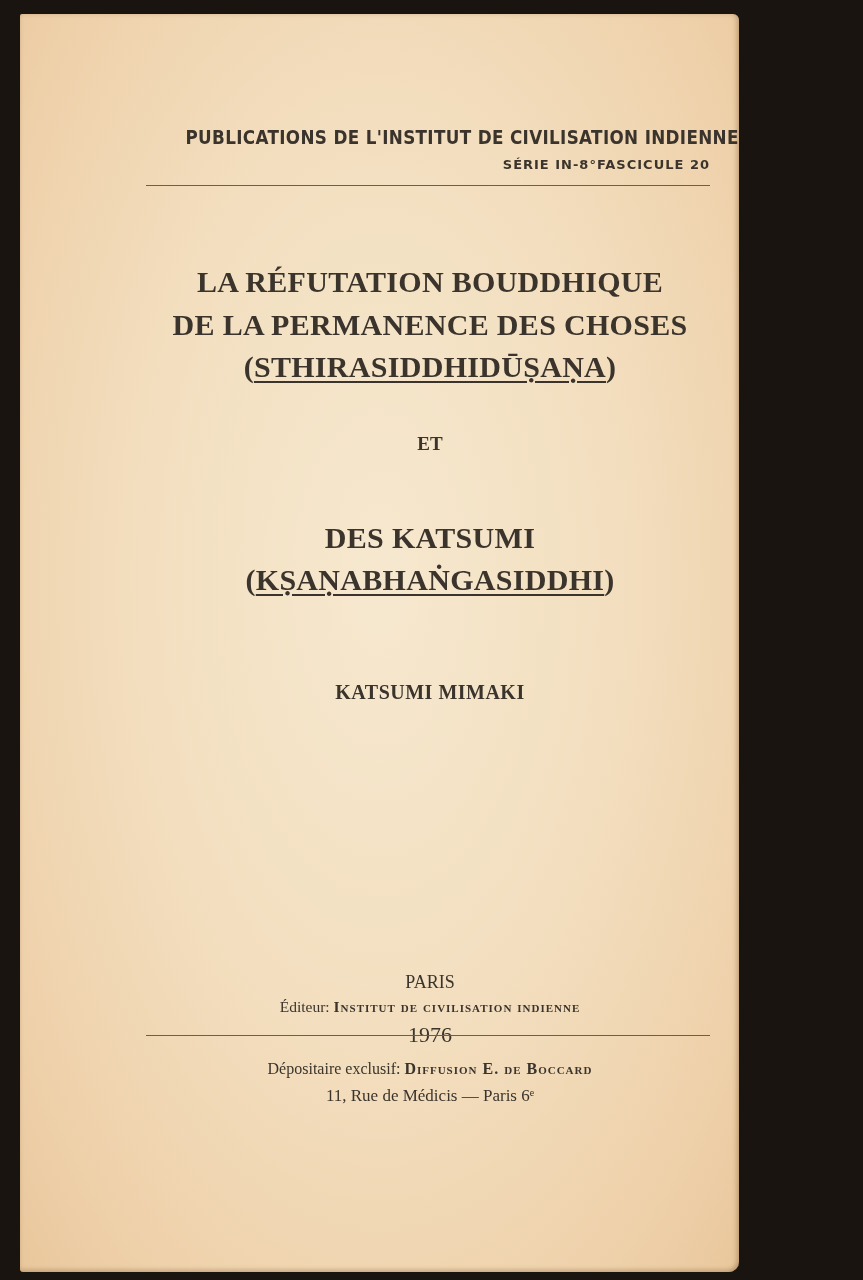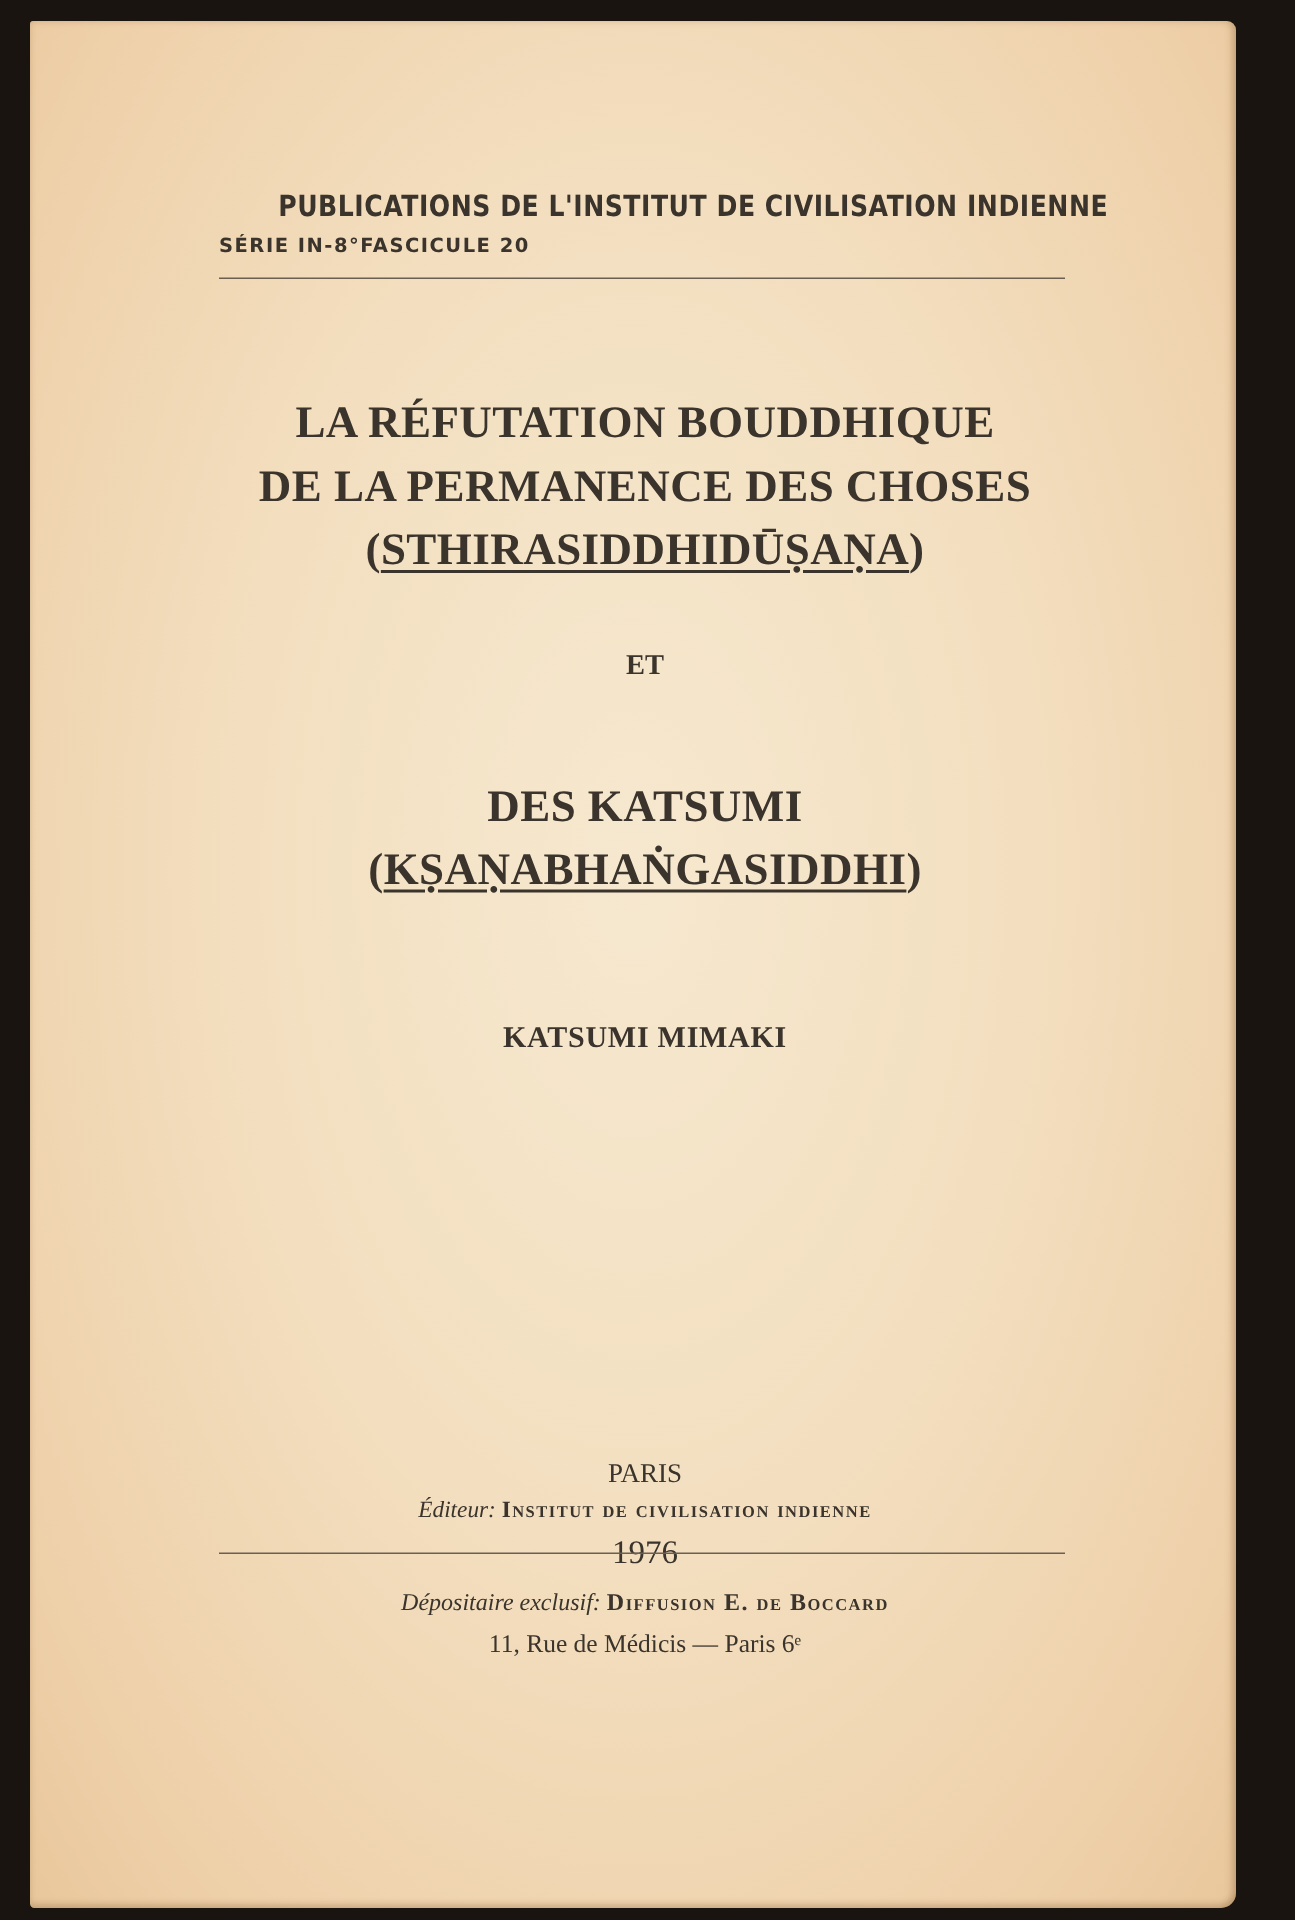--- a/index.html
+++ b/index.html
@@ -11,7 +11,7 @@
   .cover {
     position: absolute;
     left: 20px; top: 14px;
-    width: 804px; height: 1258px;
+    width: 719px; height: 1258px;
     background:
       radial-gradient(ellipse at 50% 45%, #f6e8cf 0%, #f3dfc0 45%, #efd2ac 80%, #e9c79c 100%);
     border-radius: 2px 6px 10px 3px;

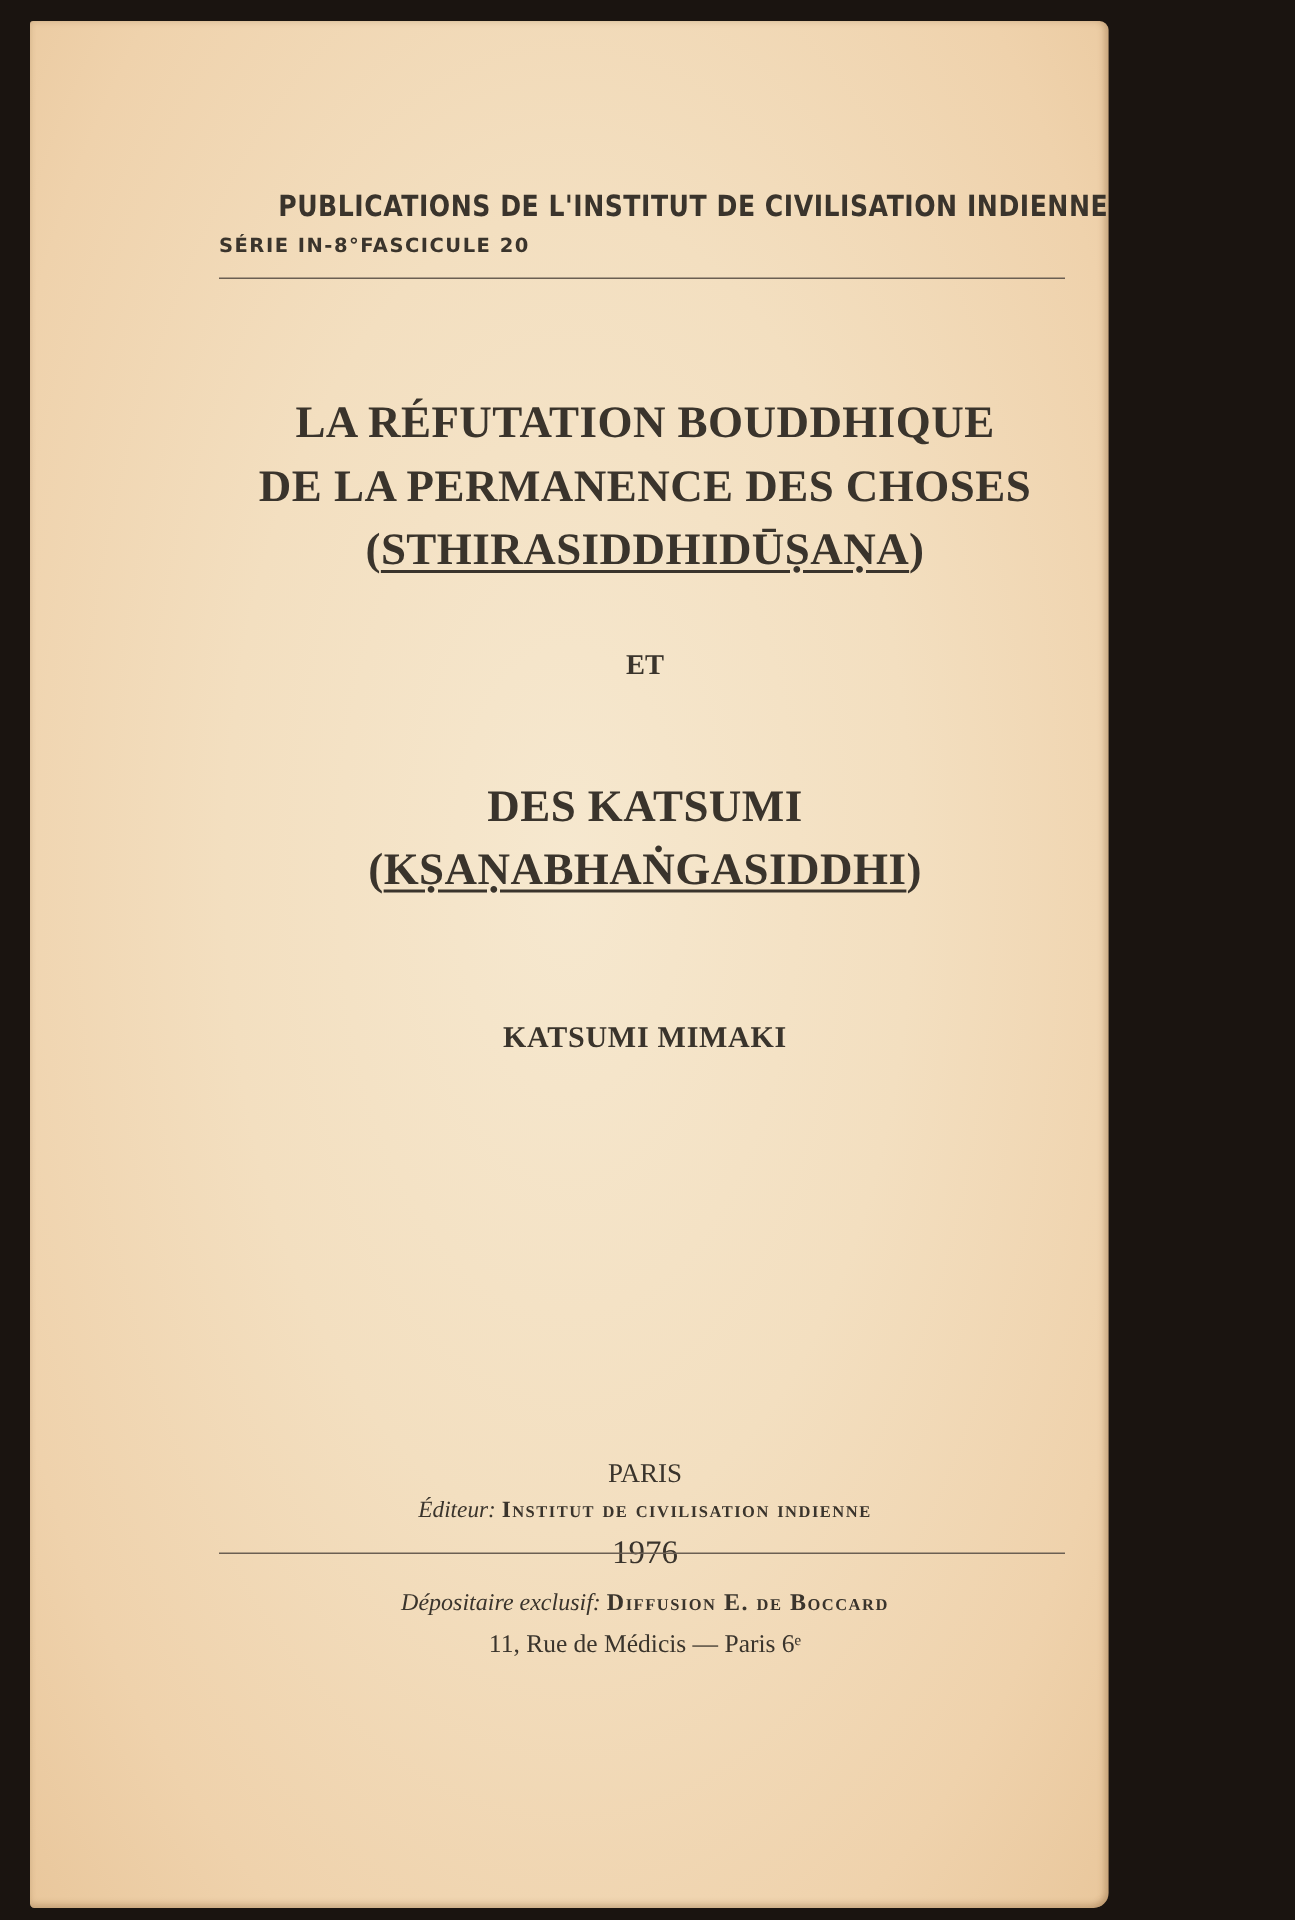--- a/index.html
+++ b/index.html
@@ -30,7 +30,7 @@
   }
   .series-meta {
     position: absolute; left: 126px; top: 143px; width: 564px;
-    display: flex; justify-content: flex-start;
+    display: flex; justify-content: flex-end;
     font-size: 13px; font-weight: bold; letter-spacing: 1px;
   }
   .rule {

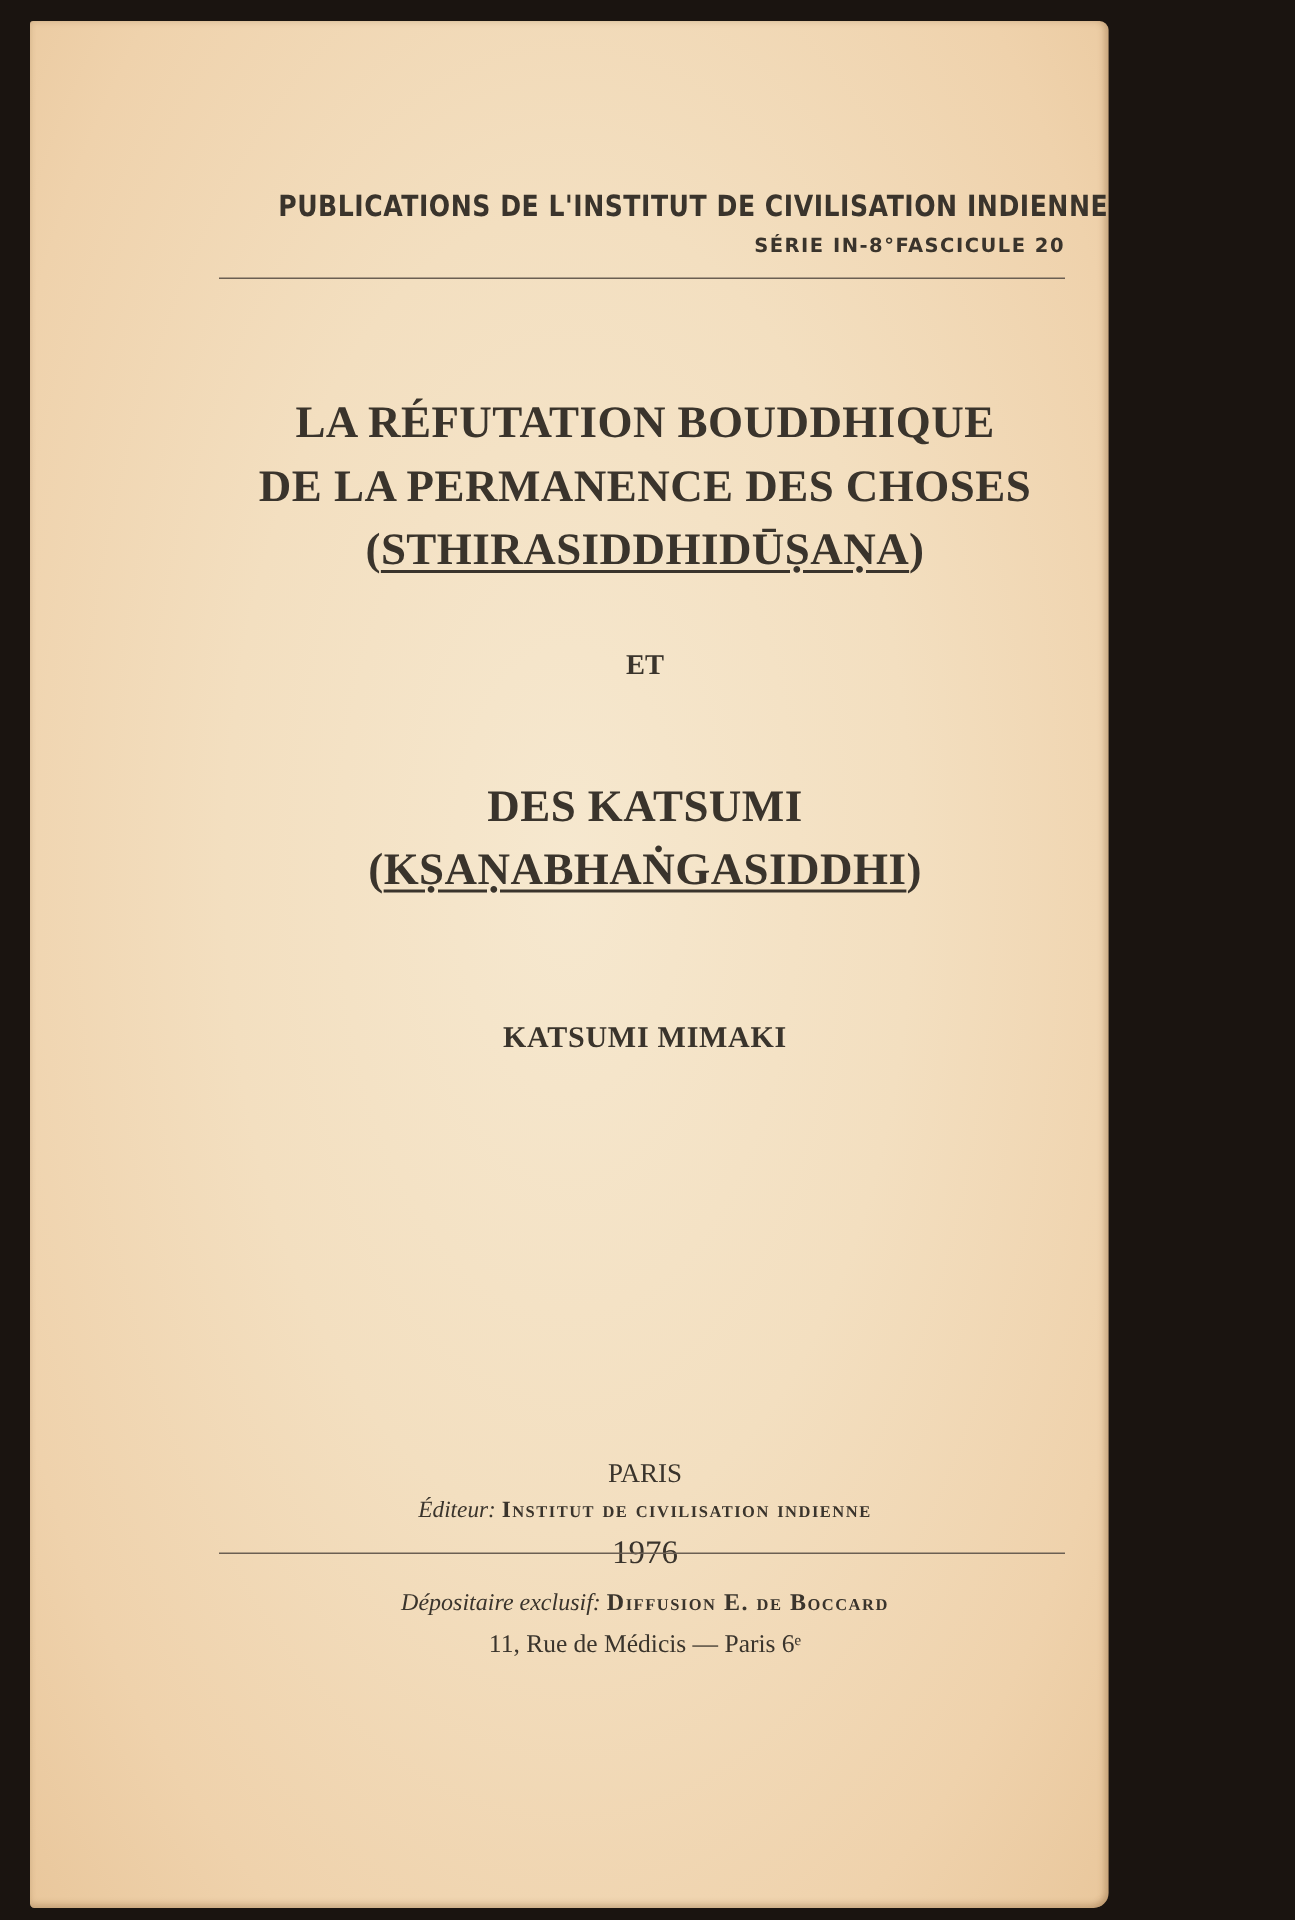--- a/index.html
+++ b/index.html
@@ -71,7 +71,7 @@
   .year { top: 1008px; font-size: 22px; }
   .distributor { top: 1046px; font-size: 16px; }
   .address { top: 1072px; font-size: 17px; }
-  .it { font-style: italic; }
+  .it { }
   .sc { font-variant: small-caps; letter-spacing: 1px; font-weight: bold; }
 </style>
 </head>

